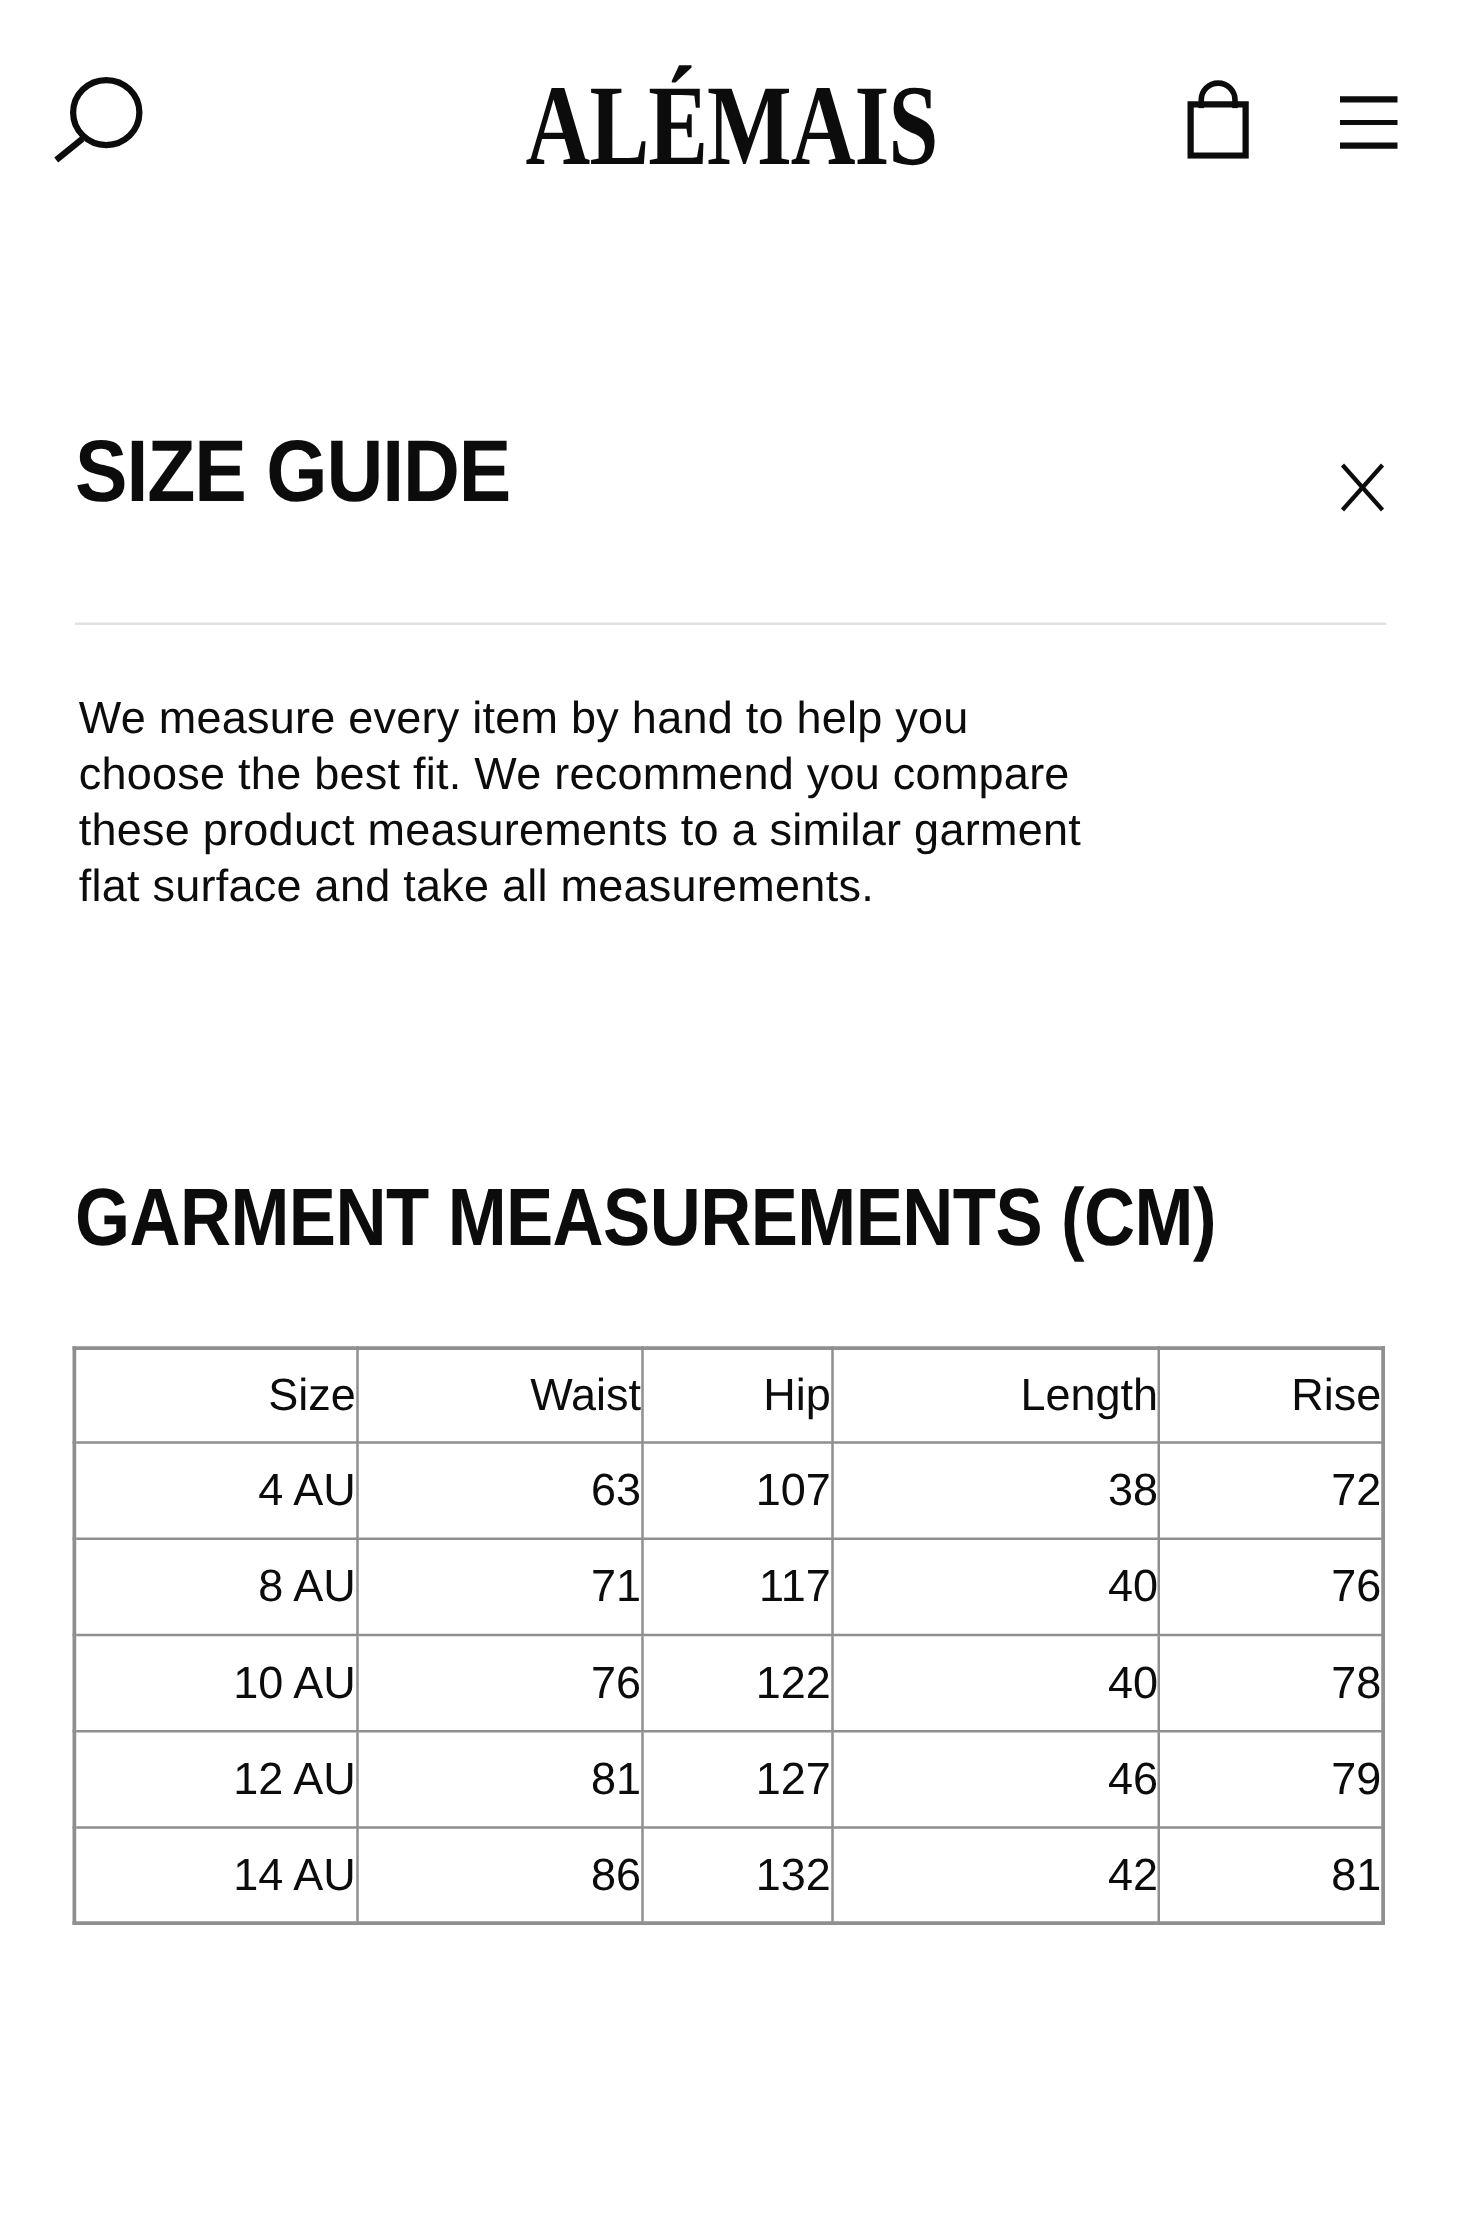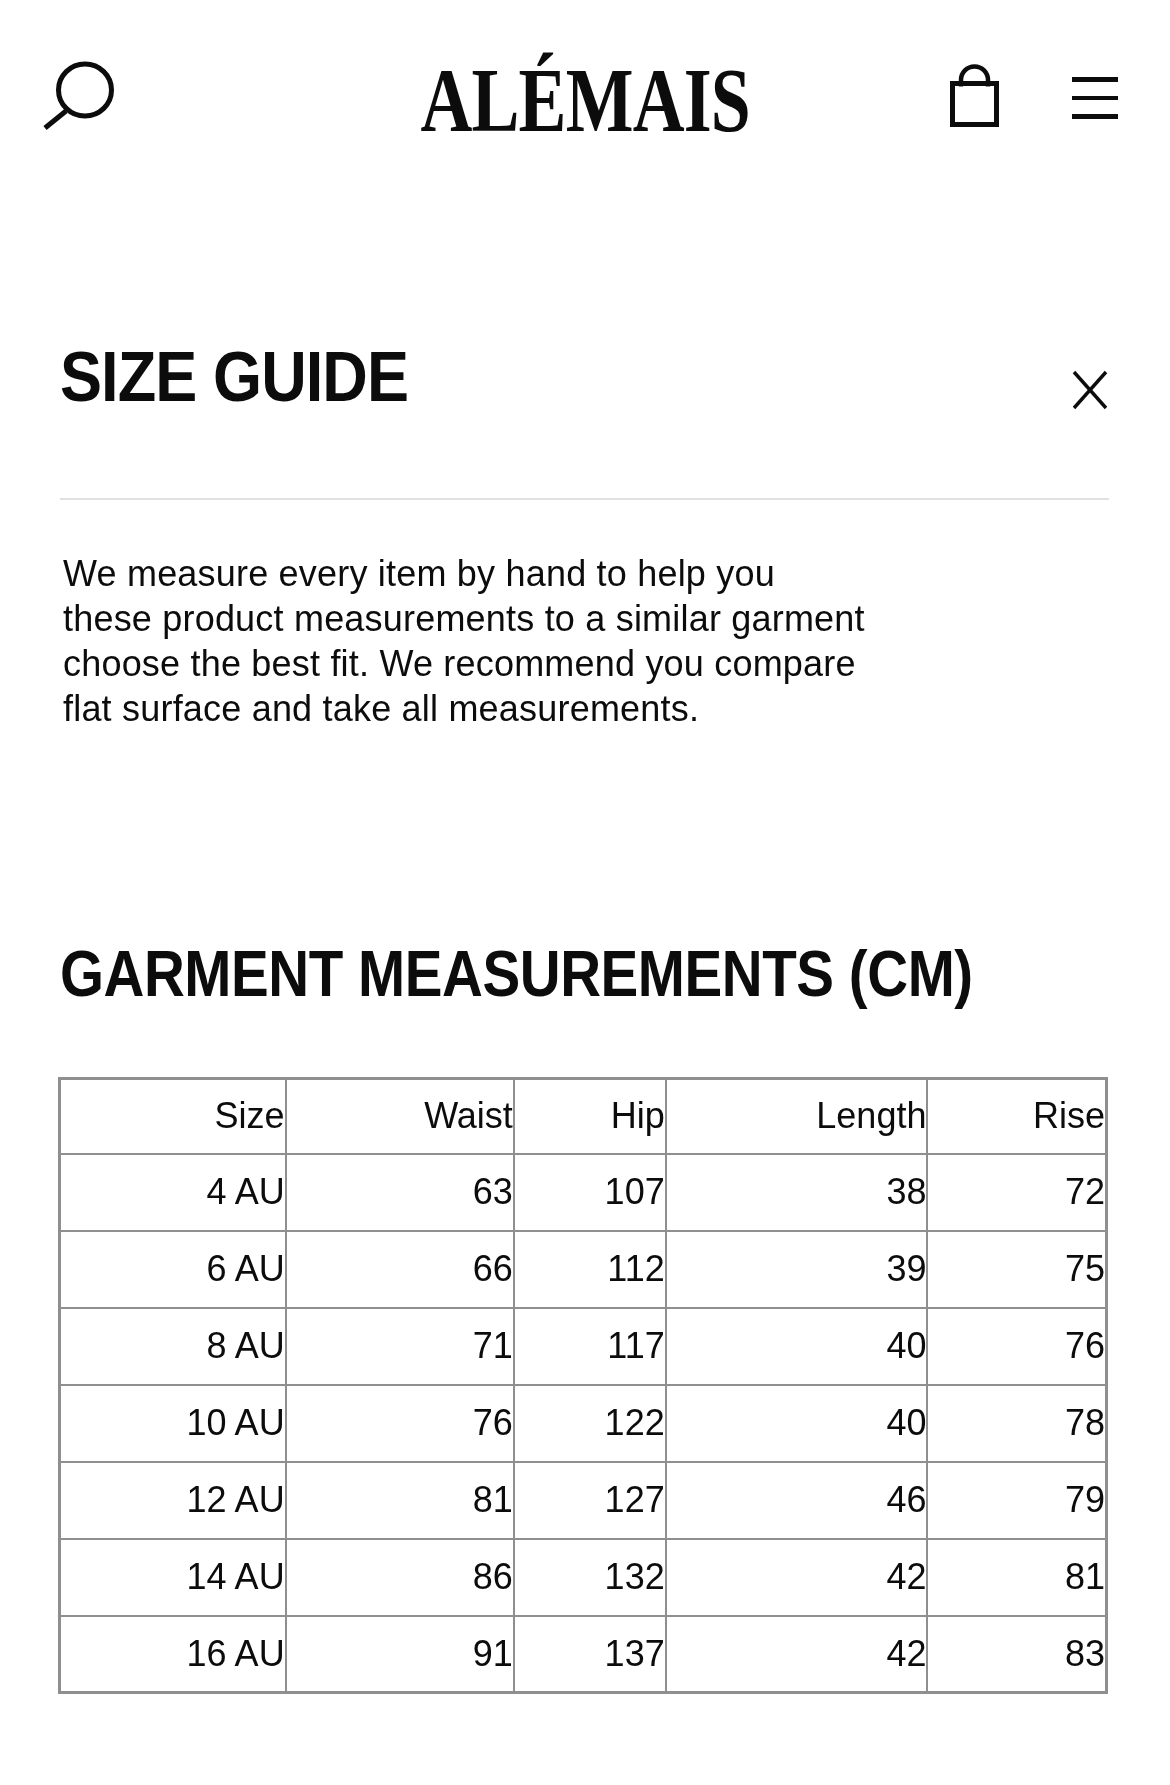--- a/index.html
+++ b/index.html
@@ -95,8 +95,8 @@
 
   <div class="intro">
     <div class="line">We measure every item by hand to help you</div>
+    <div class="line">choose the best fit. We recommend you compare</div>
     <div class="line">these product measurements to a similar garment</div>
-    <div class="line">choose the best fit. We recommend you compare</div>
     <div class="line">flat surface and take all measurements.</div>
   </div>
 

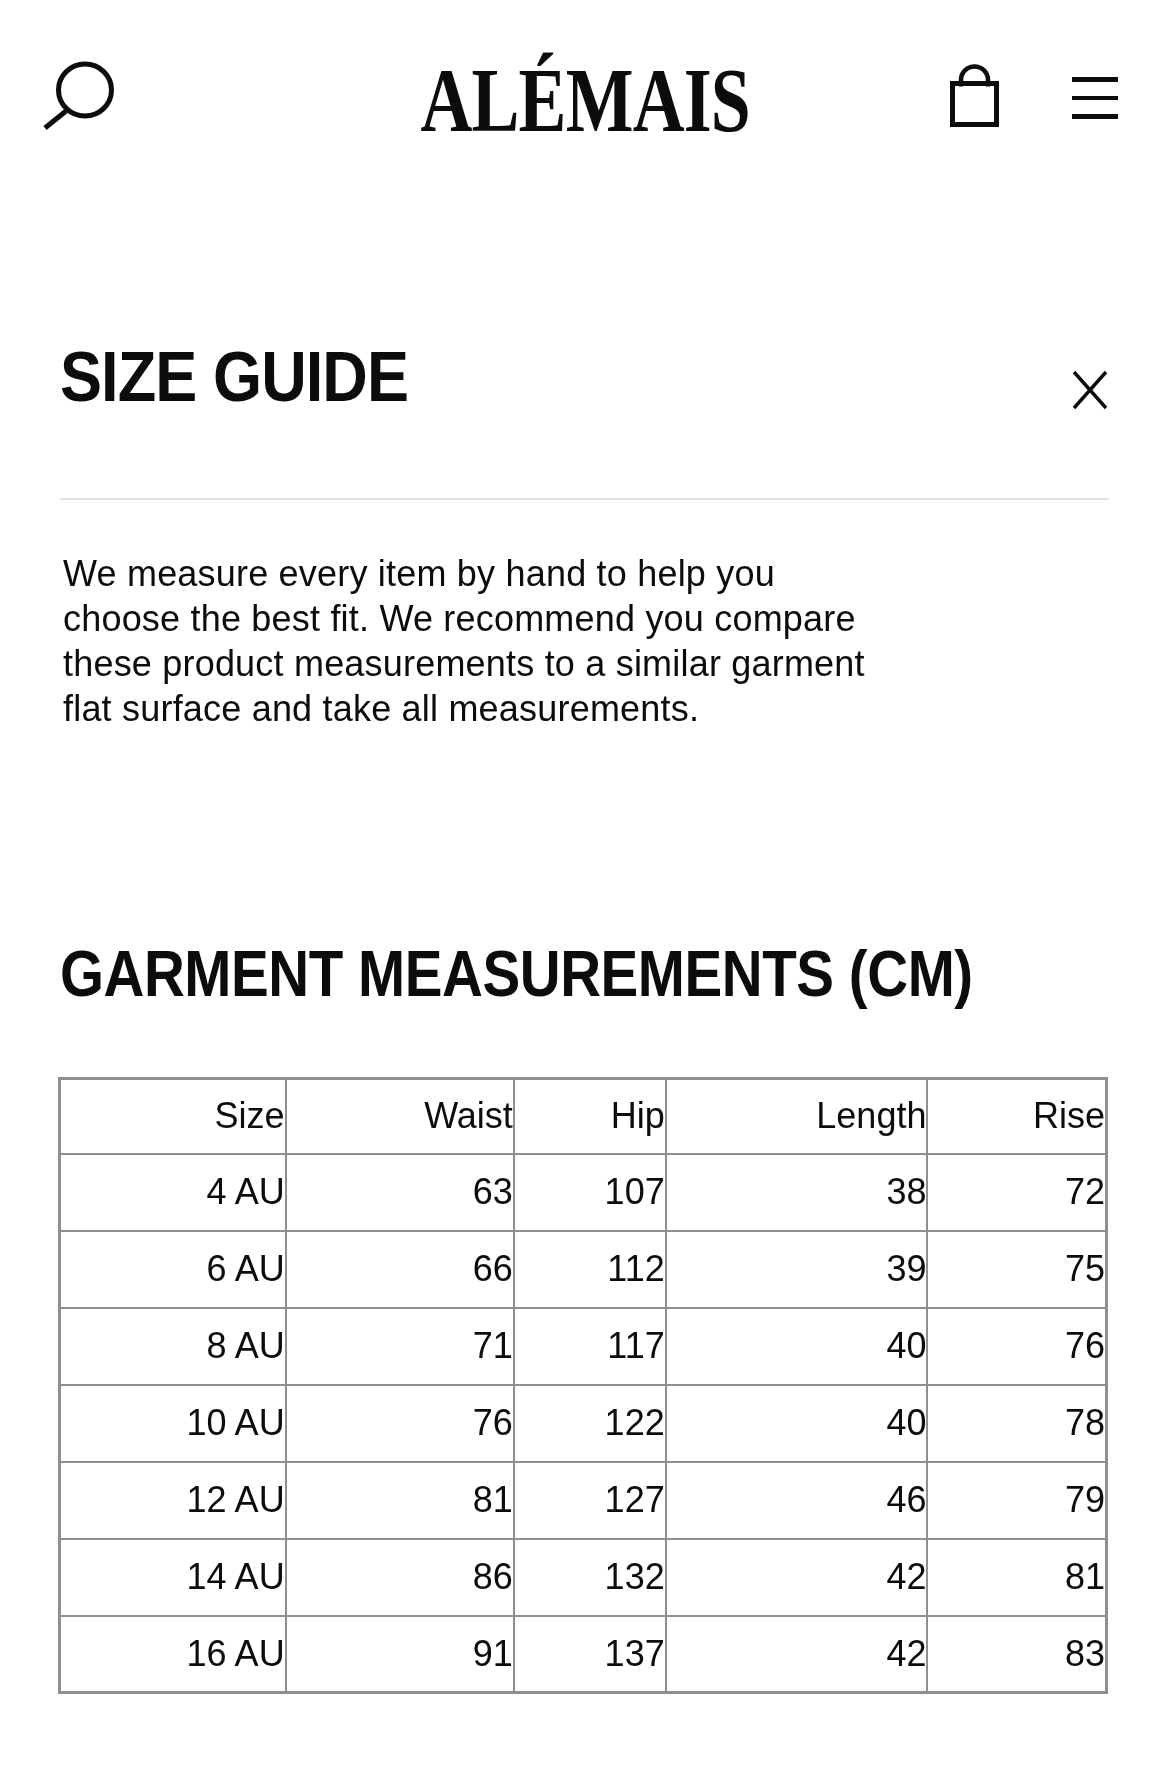--- a/index.html
+++ b/index.html
@@ -129,13 +129,6 @@
             <td>72</td>
           </tr>
           <tr>
-            <td>6 AU</td>
-            <td>66</td>
-            <td>112</td>
-            <td>39</td>
-            <td>75</td>
-          </tr>
-          <tr>
             <td>8 AU</td>
             <td>71</td>
             <td>117</td>

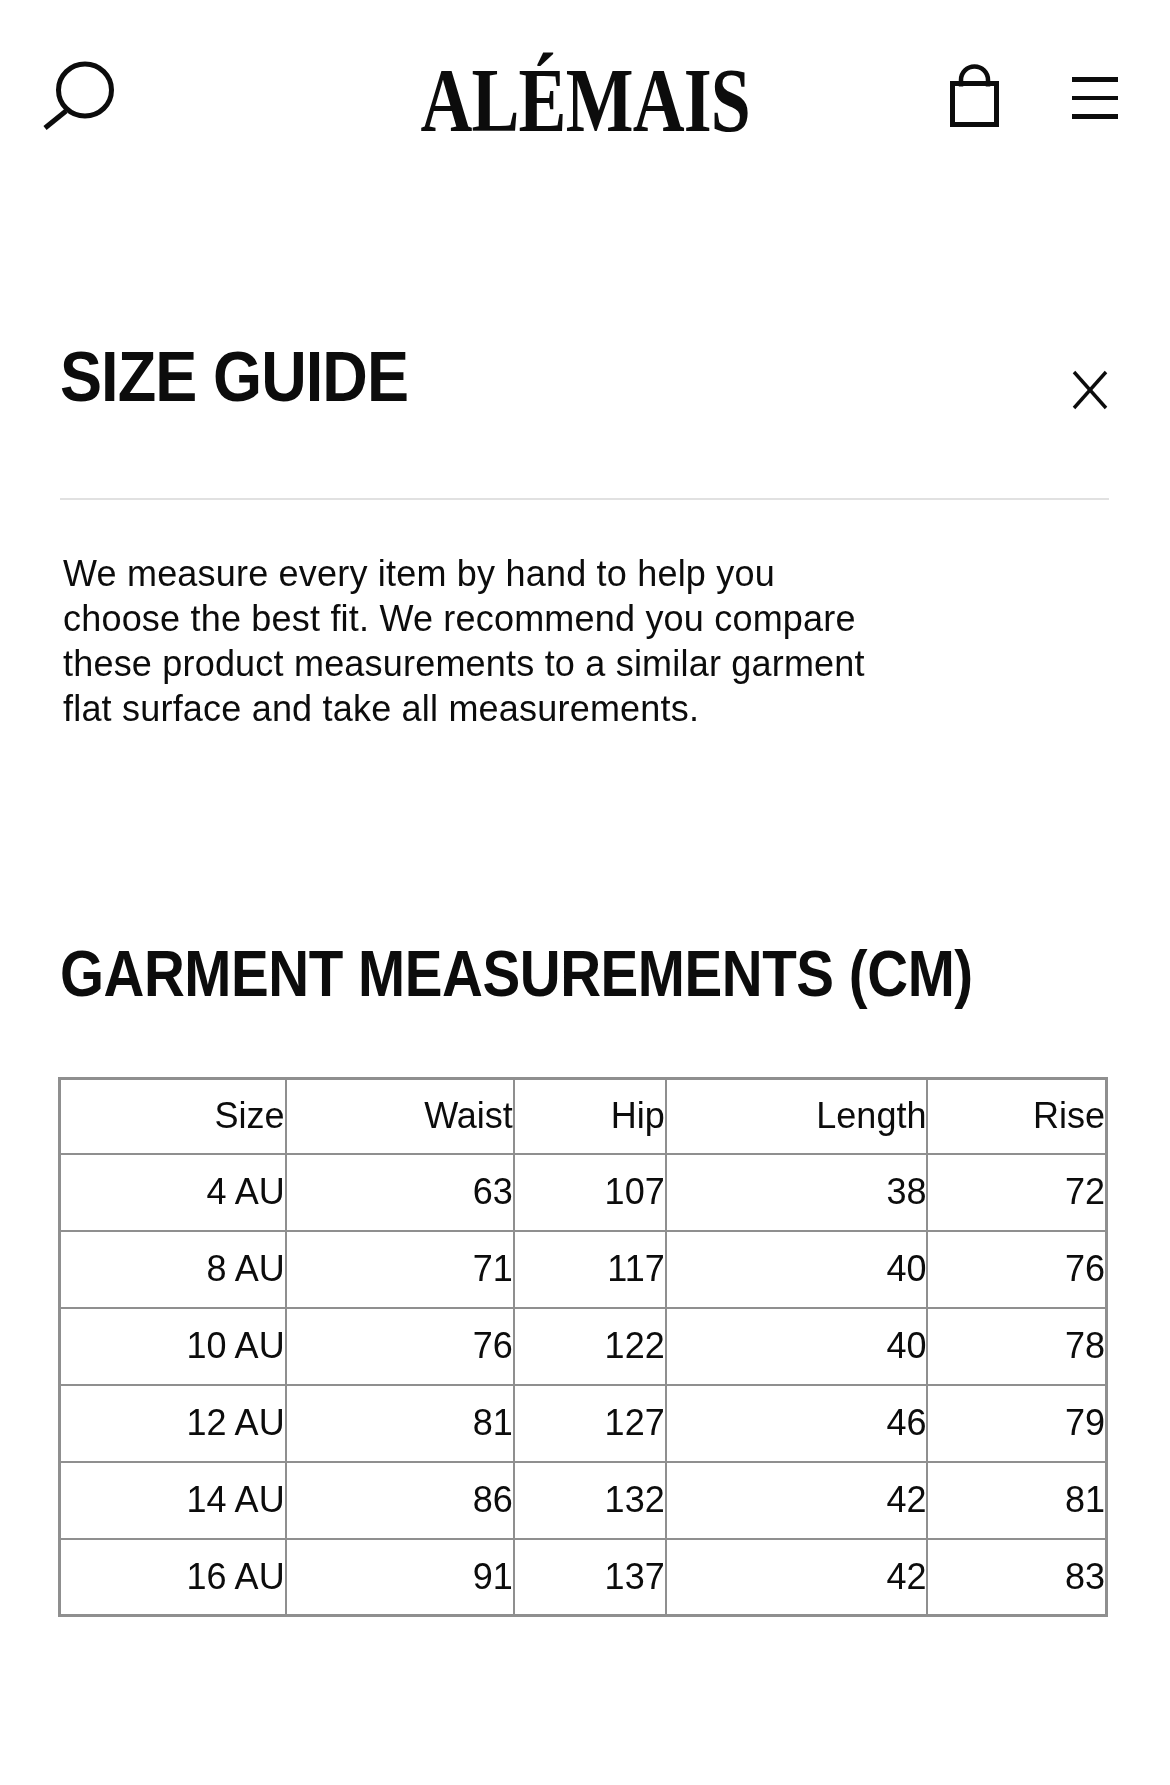--- a/index.html
+++ b/index.html
@@ -156,13 +156,6 @@
             <td>42</td>
             <td>81</td>
           </tr>
-          <tr>
-            <td>16 AU</td>
-            <td>91</td>
-            <td>137</td>
-            <td>42</td>
-            <td>83</td>
-          </tr>
         </tbody>
     </table>
   </div>

